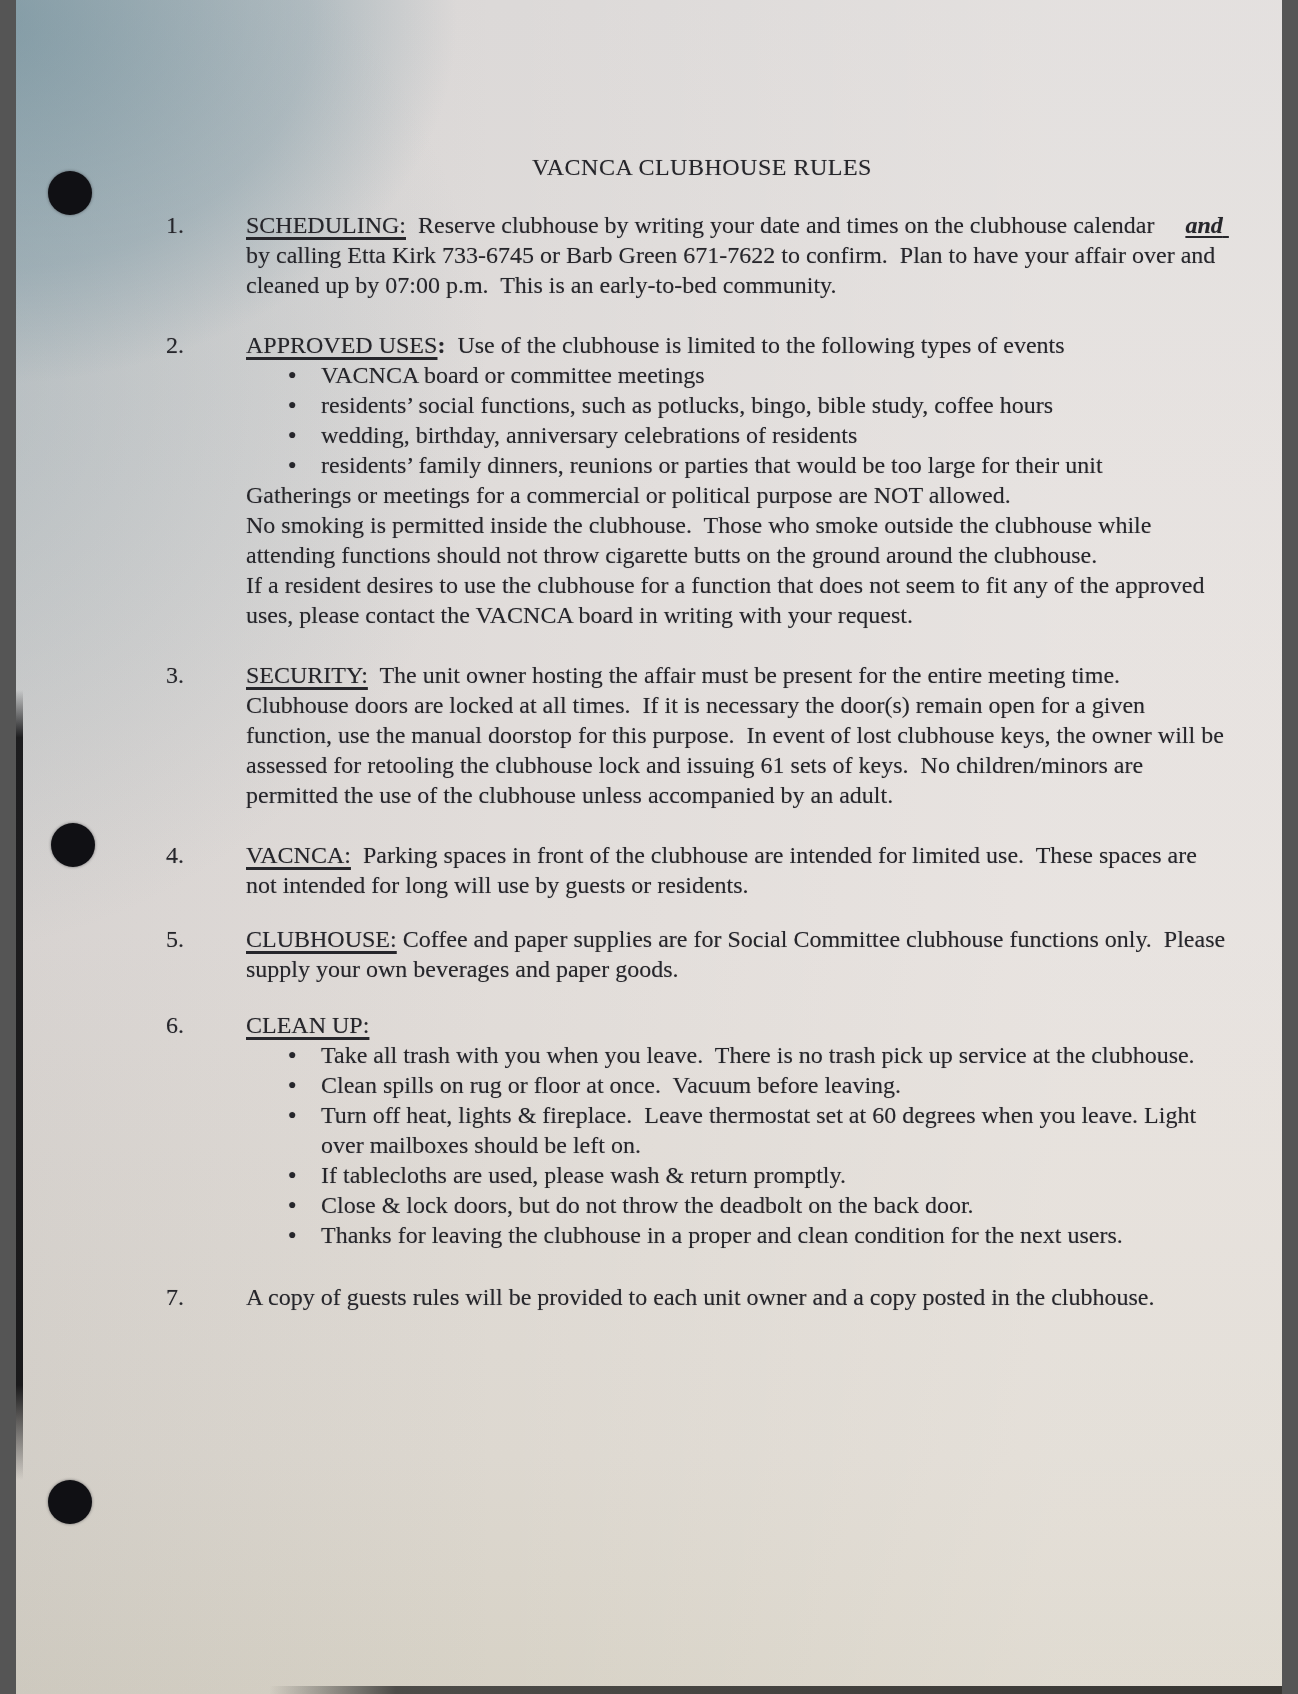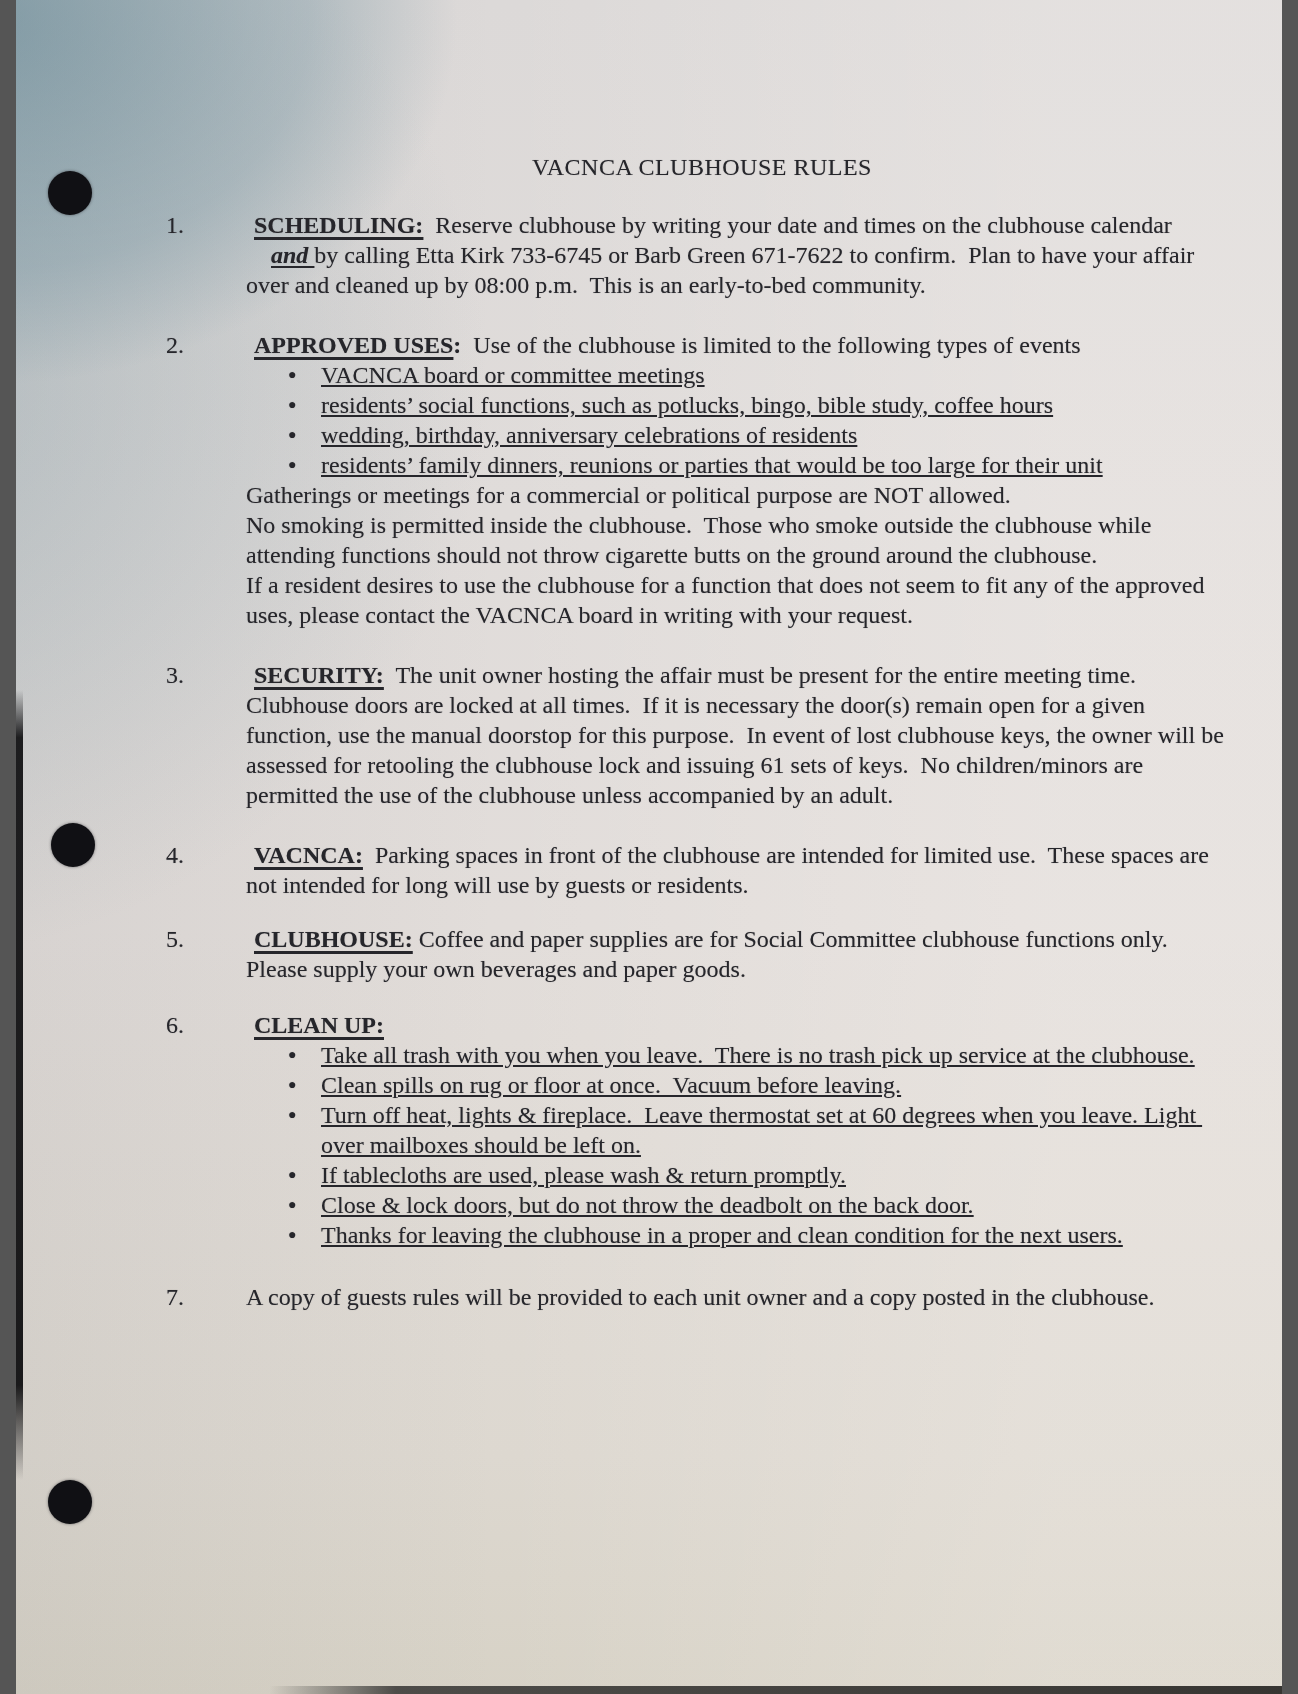--- a/index.html
+++ b/index.html
@@ -33,11 +33,10 @@
   #rules .rule:nth-child(6){ margin-top:26px; }
   #rules .rule:nth-child(7){ margin-top:32px; }
   .h {
-    font-weight:700;
+    font-weight:400;
     text-decoration:underline;
     text-decoration-thickness:2.6px;
     text-underline-offset:4px;
-    margin-left:8px;
   }
   .h-colon { font-weight:700; }
   .seg-em {

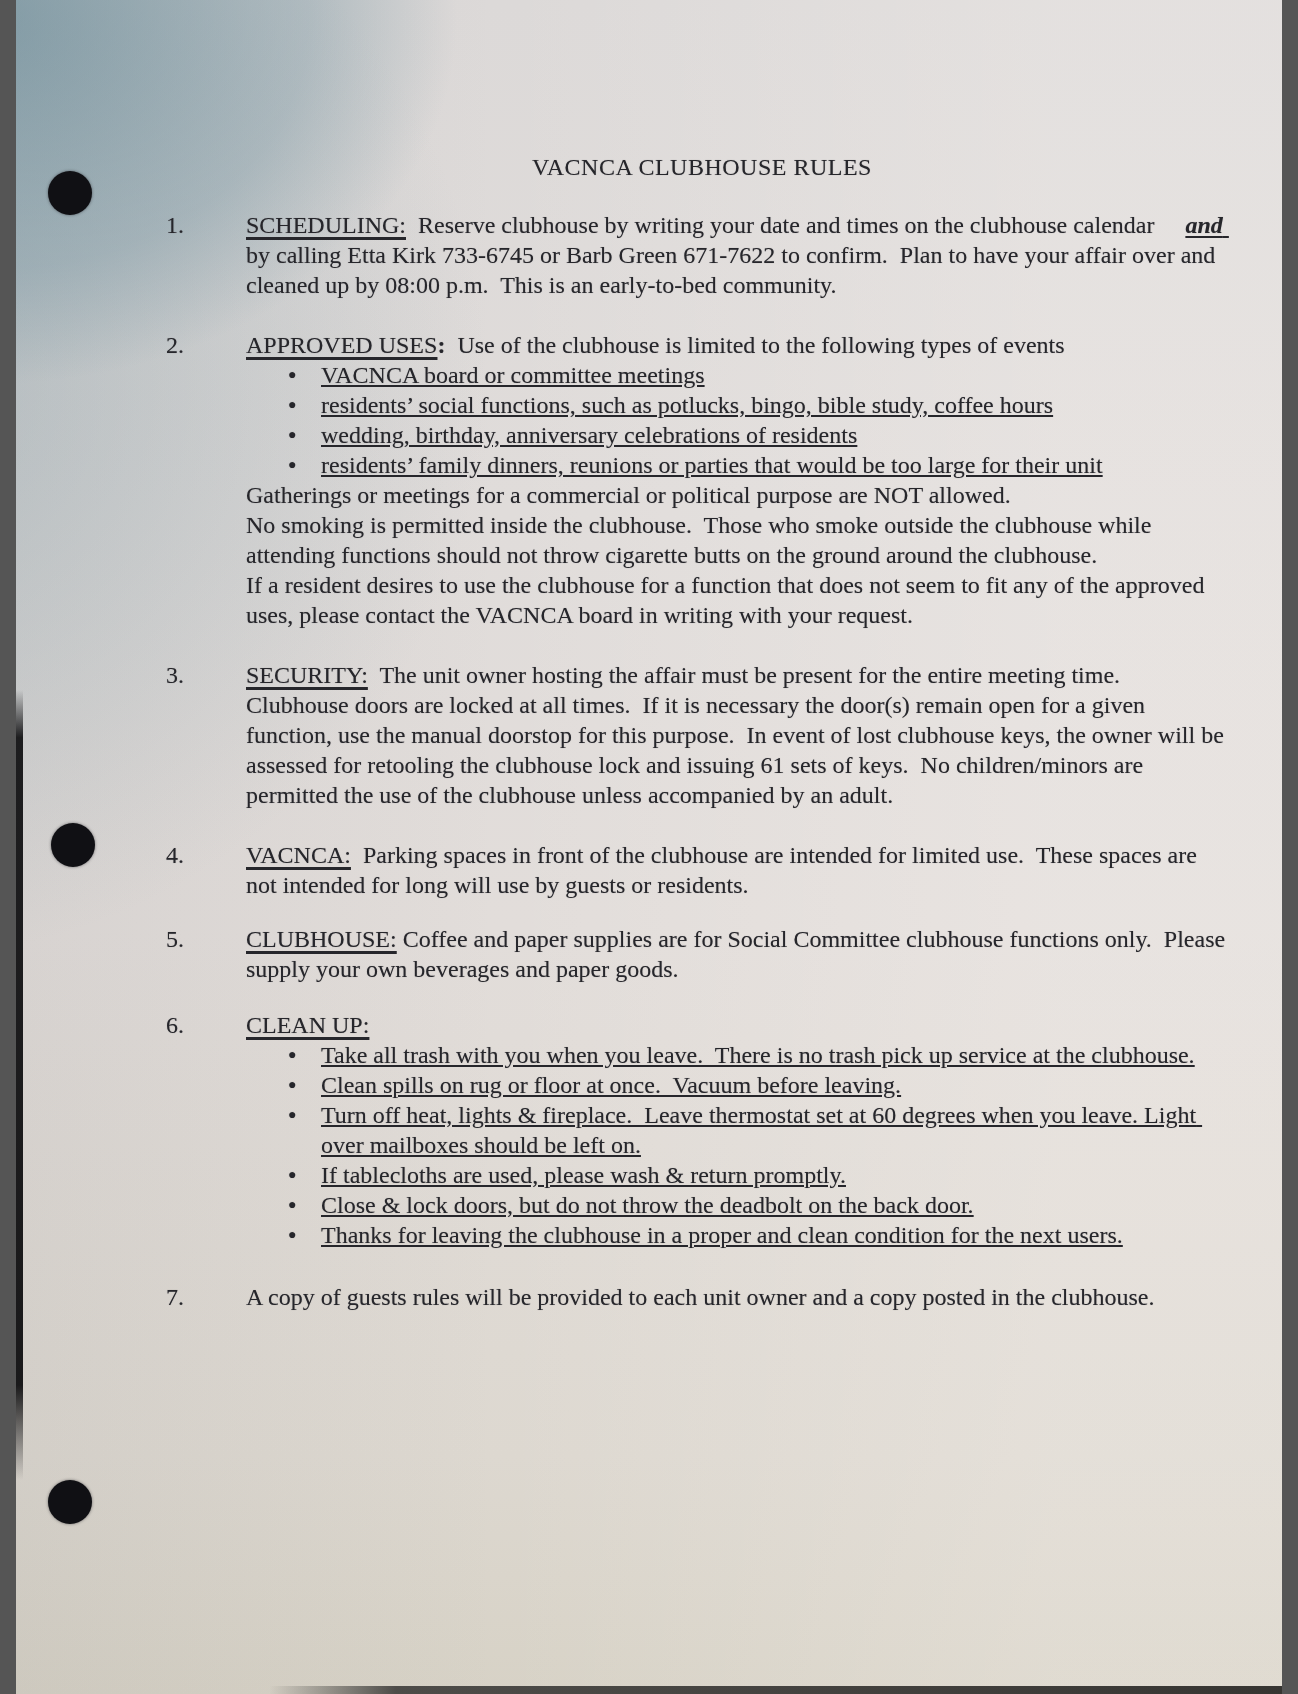--- a/index.html
+++ b/index.html
@@ -86,7 +86,7 @@
     <div id="rules">
         <div class="rule">
           <span class="num">1.</span>
-          <div class="body"><span class="h">SCHEDULING:</span><span>  Reserve clubhouse by writing your date and times on the clubhouse calendar </span><span class="seg-em">and </span><span>by calling Etta Kirk 733-6745 or Barb Green 671-7622 to confirm.  Plan to have your affair over and cleaned up by 08:00 p.m.  This is an early-to-bed community.</span></div>
+          <div class="body"><span class="h">SCHEDULING:</span><span>  Reserve clubhouse by writing your date and times on the clubhouse calendar </span><span class="seg-em">and </span><span>by calling Etta Kirk 733-6745 or Barb Green 671-7622 to confirm.  Plan to have your affair over and cleaned up by 07:00 p.m.  This is an early-to-bed community.</span></div>
         </div>
         <div class="rule">
           <span class="num">2.</span>

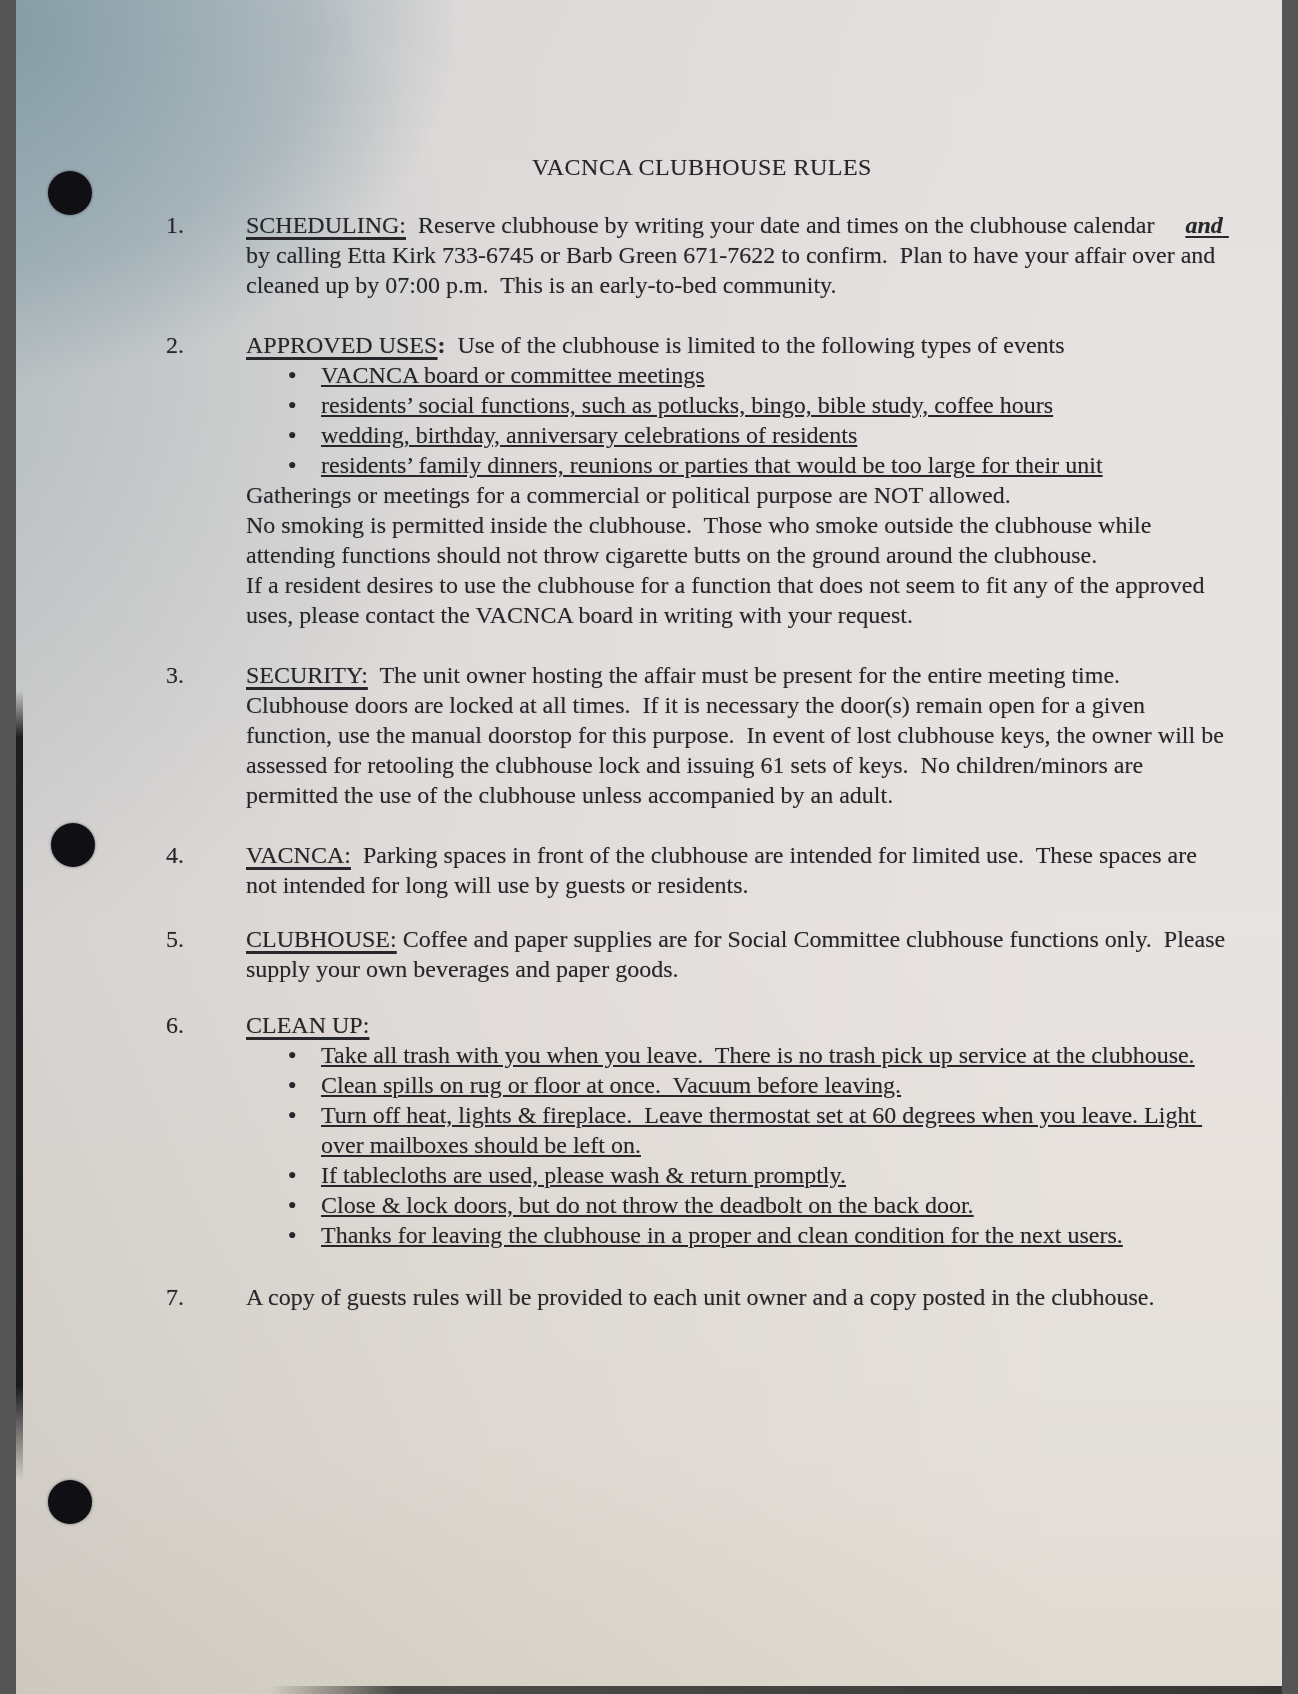--- a/index.html
+++ b/index.html
@@ -46,7 +46,7 @@
     text-underline-offset:3px;
     margin-left:25px;
   }
-  ul.bullets { margin:0; padding:0; list-style:none;text-decoration:underline; }
+  ul.bullets { margin:0; padding:0; list-style:none; }
   ul.bullets li { position:relative; padding-left:75px; white-space:pre-wrap; }
   ul.bullets li::before {
     content:"\25CF";

